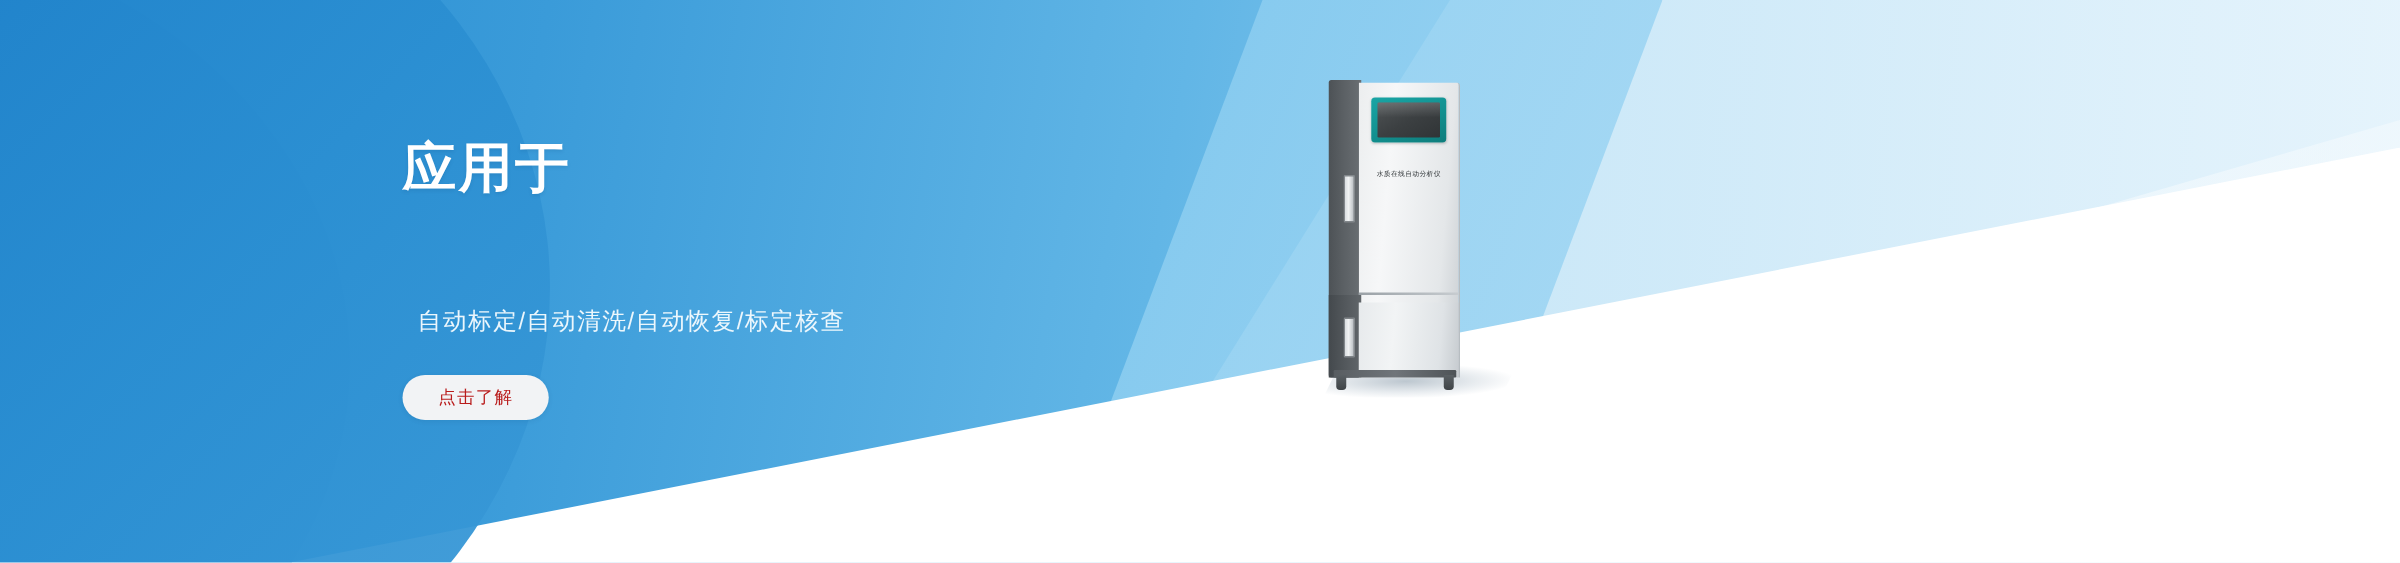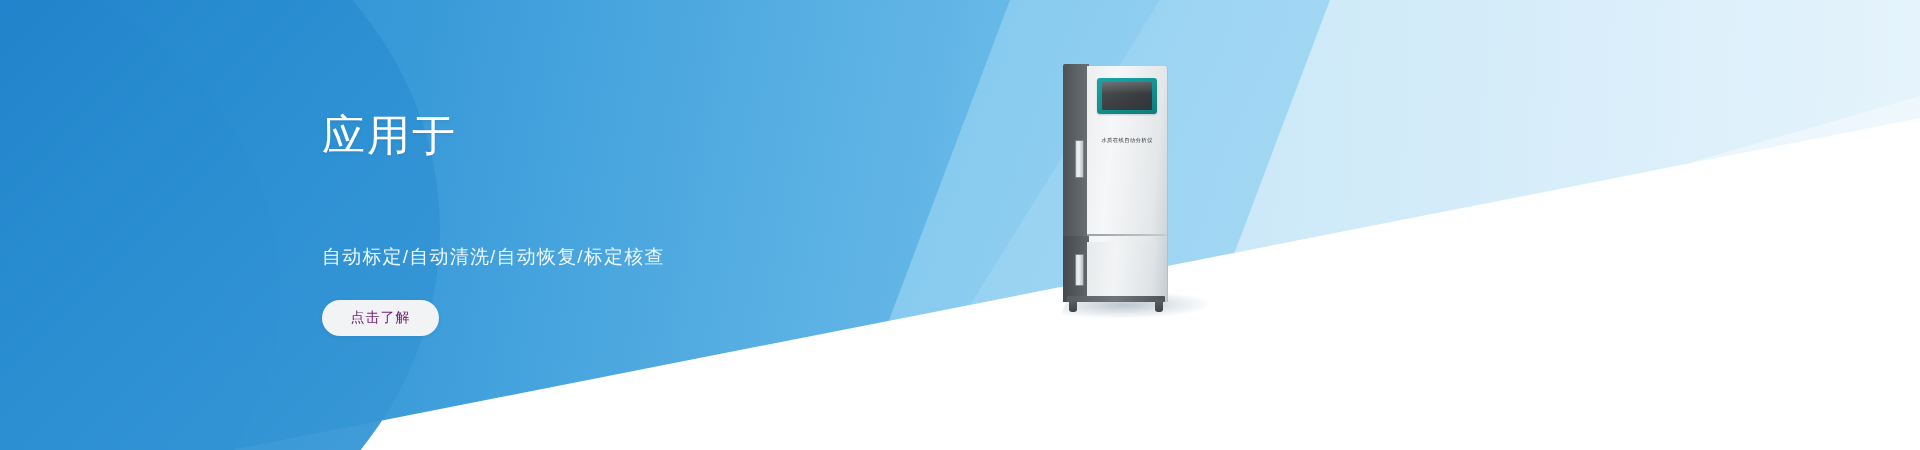--- a/index.html
+++ b/index.html
@@ -78,7 +78,7 @@
     color:#ffffff;
     font-size:43px;
     line-height:1.30;
-    font-weight:400;
+    font-weight:700;
     letter-spacing:2px;
     text-shadow:0 1px 3px rgba(0,60,110,.12);
     white-space:pre-line;

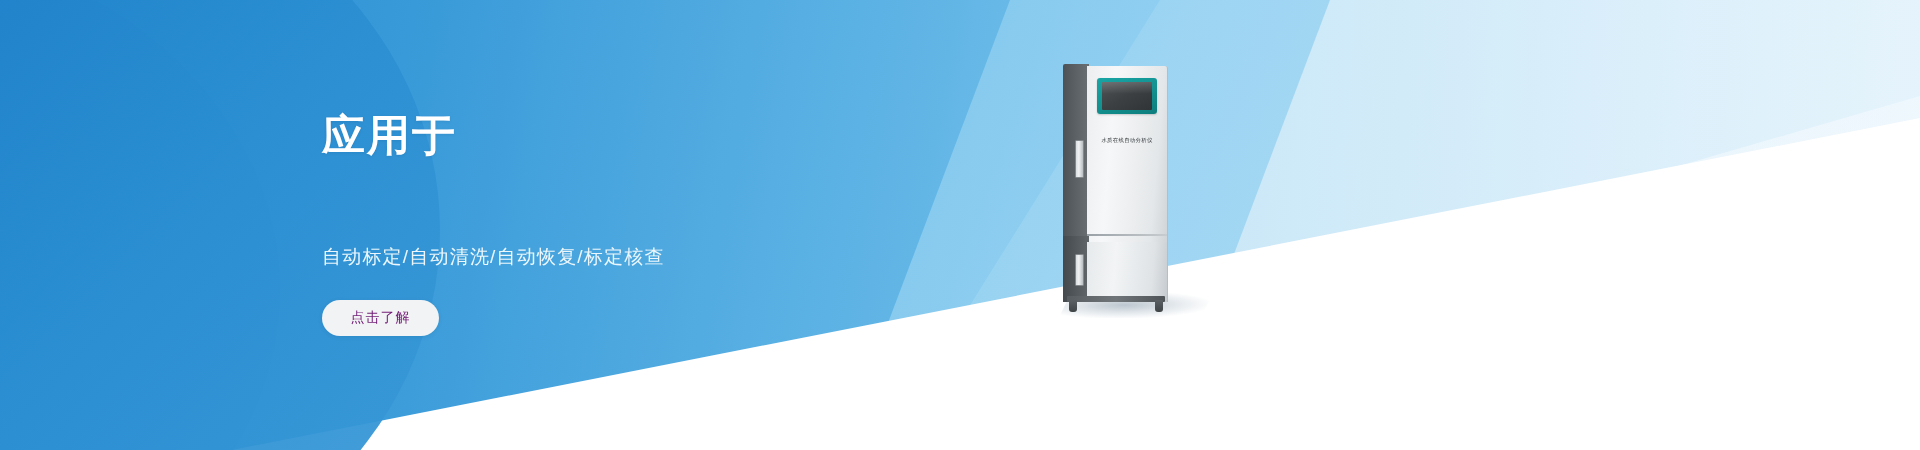--- a/index.html
+++ b/index.html
@@ -92,6 +92,7 @@
     letter-spacing:1.2px;
     font-weight:400;
     opacity:.97;
+    margin-left:12px;
   }
   .cta{
     margin-top:30px;

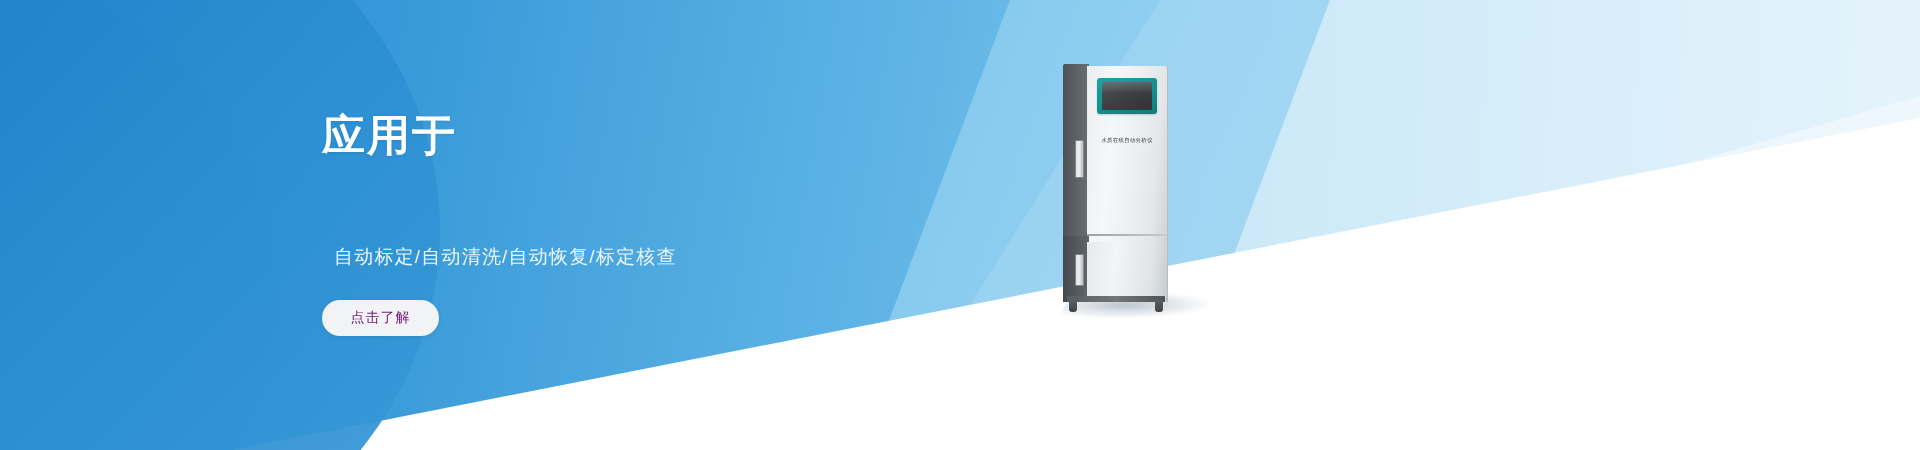--- a/index.html
+++ b/index.html
@@ -101,7 +101,7 @@
     width:117px;height:36px;
     border-radius:18px;
     background:#f2f3f5;
-    color:#701a75;
+    color:#b91c1c;
     font-size:14px;
     letter-spacing:1px;
     cursor:pointer;

